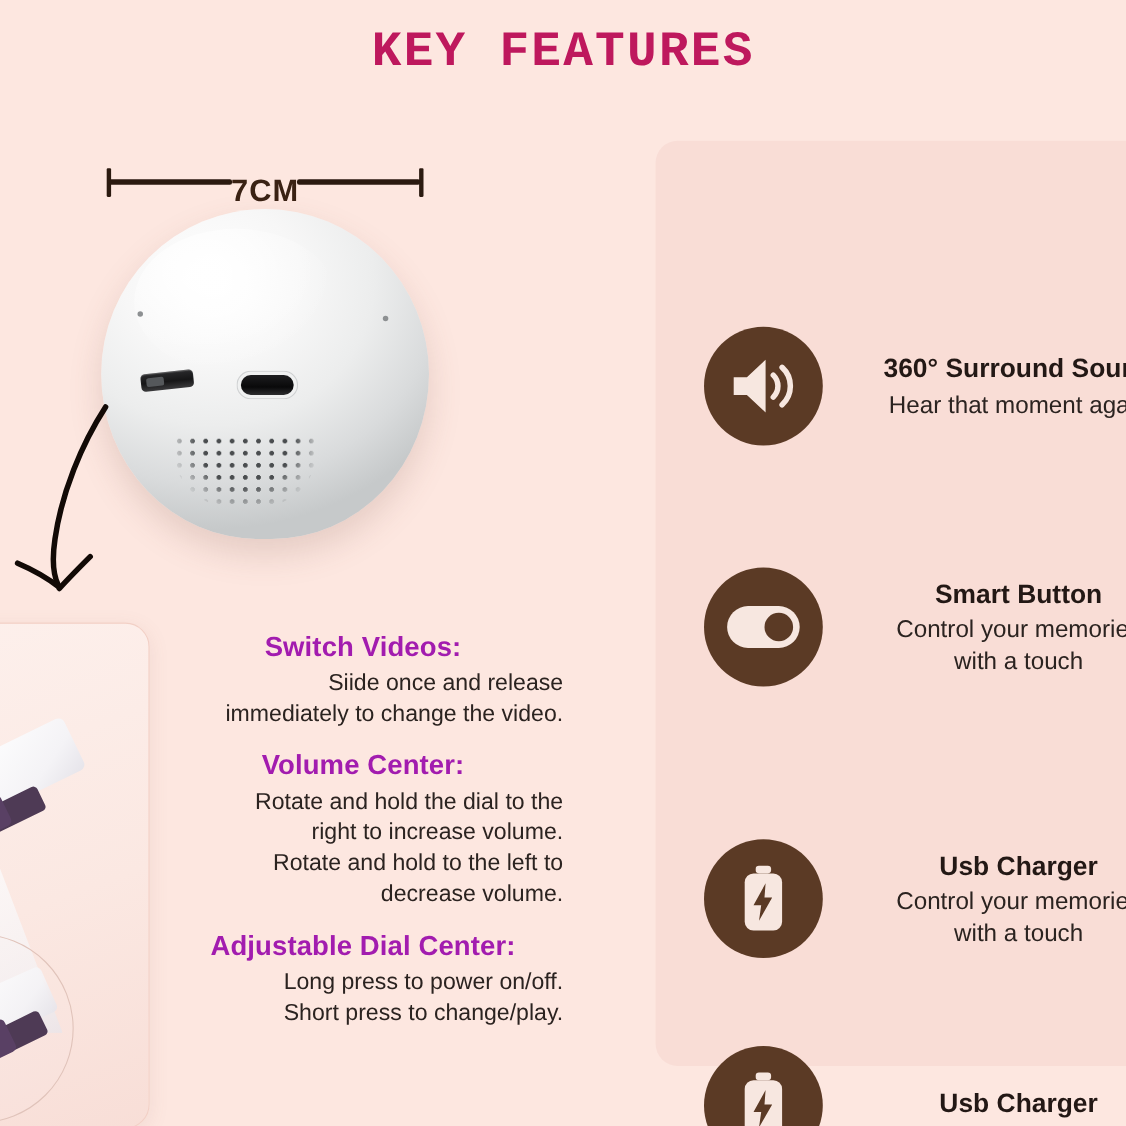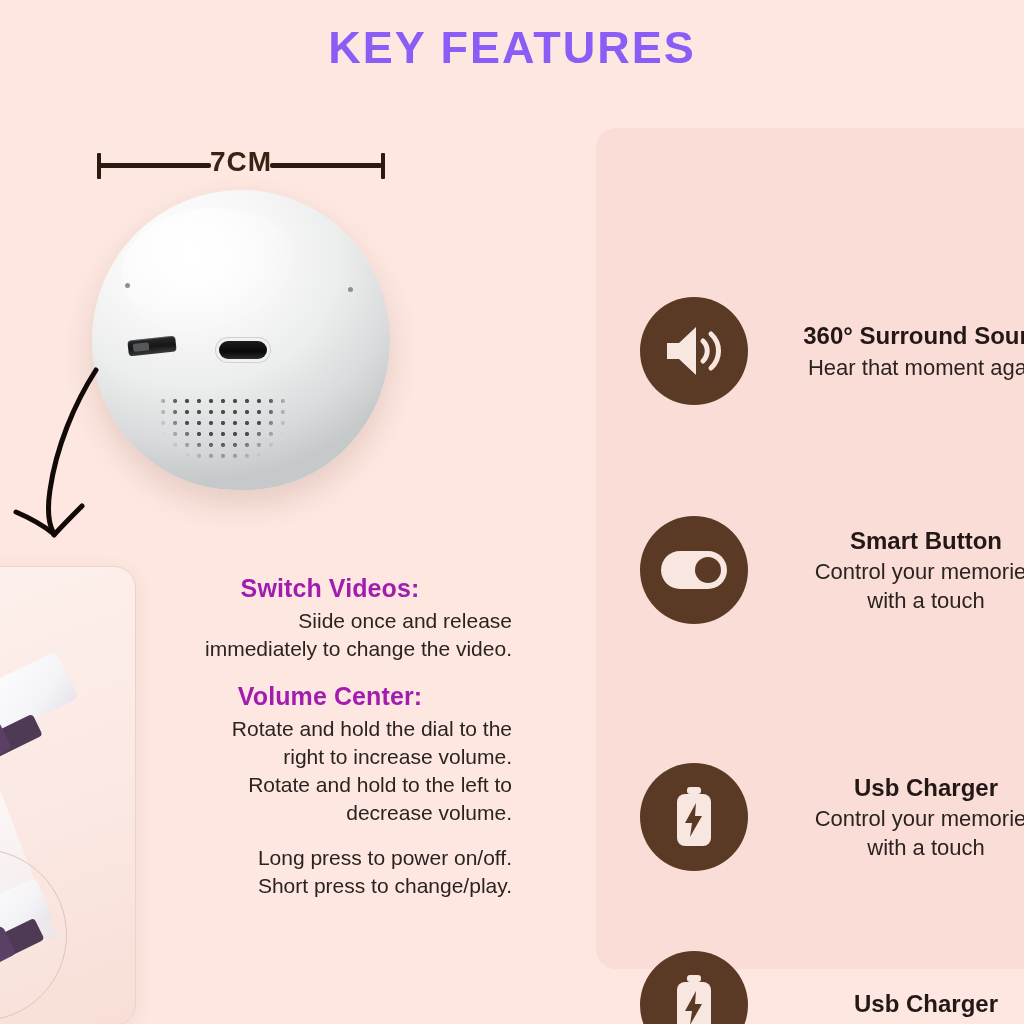--- a/index.html
+++ b/index.html
@@ -34,8 +34,8 @@
     font-size: 45px;
     font-weight: 700;
     letter-spacing: 2.0px;
-    color: #8b5cf6;
-    font-family: Liberation Sans, sans-serif;
+    color: #be185d;
+    font-family: Liberation Mono, monospace;
     white-space: nowrap;
   }
 

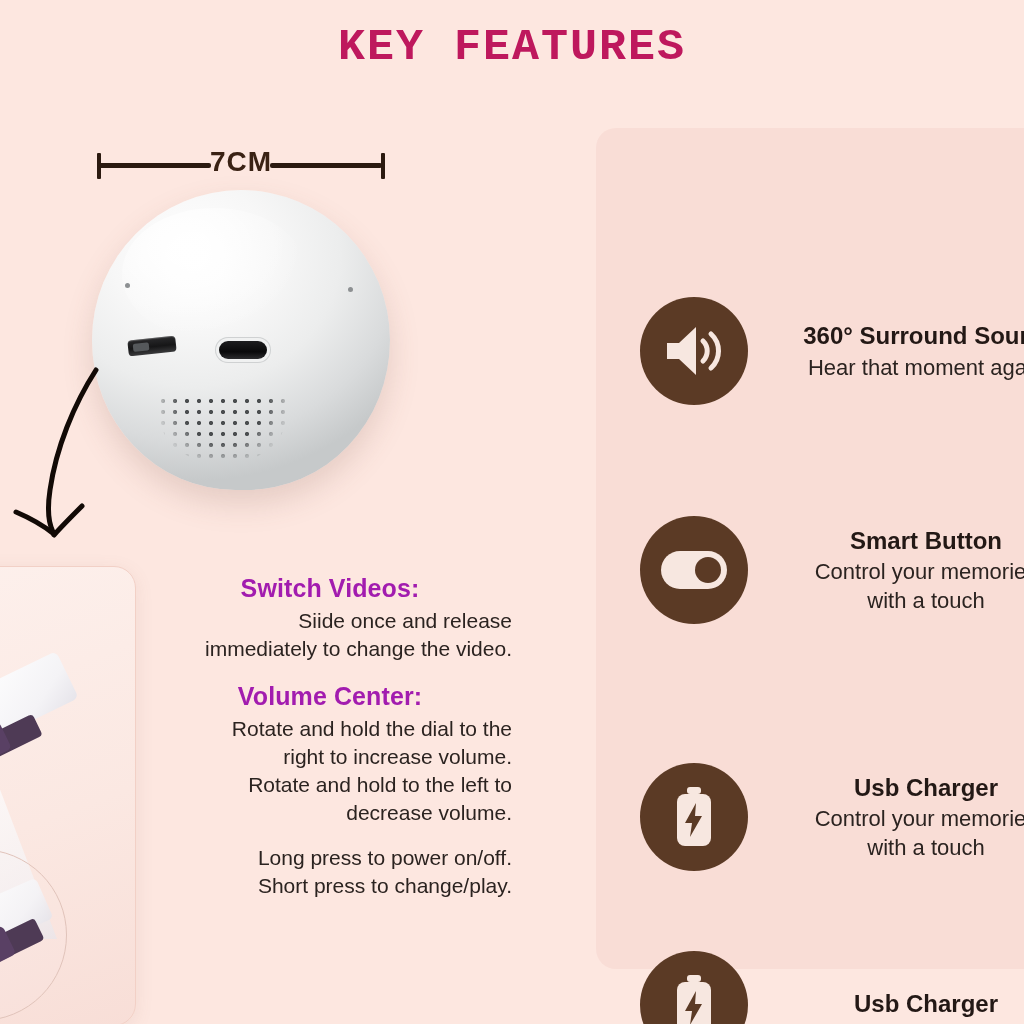--- a/index.html
+++ b/index.html
@@ -69,7 +69,7 @@
   .dim-label {
     position: absolute;
     left: 104px;
-    top: 0px;
+    top: 12px;
     width: 80px;
     text-align: center;
     font-size: 28px;

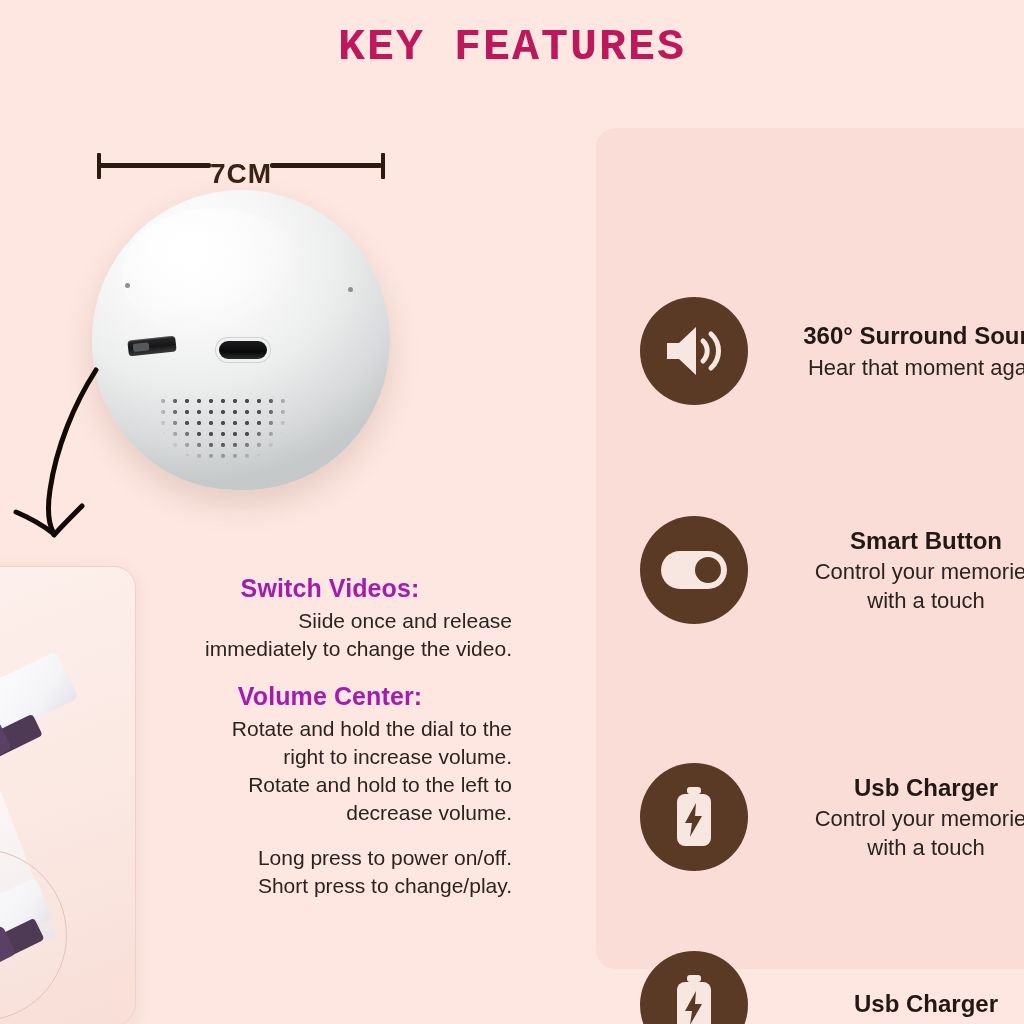--- a/index.html
+++ b/index.html
@@ -380,6 +380,7 @@
 decrease volume.</div>
     </div>
     <div class="tc-block">
+      <div class="tc-head">Adjustable Dial Center:</div>
       <div class="tc-body">Long press to power on/off.
 Short press to change/play.</div>
     </div>

